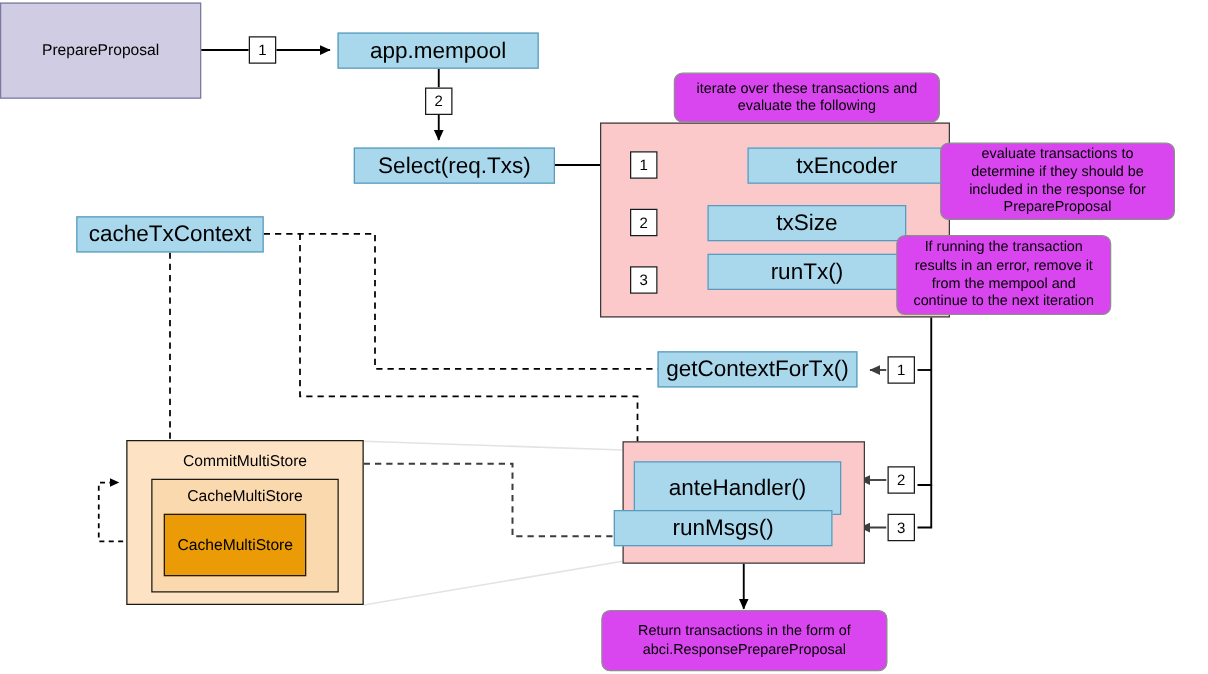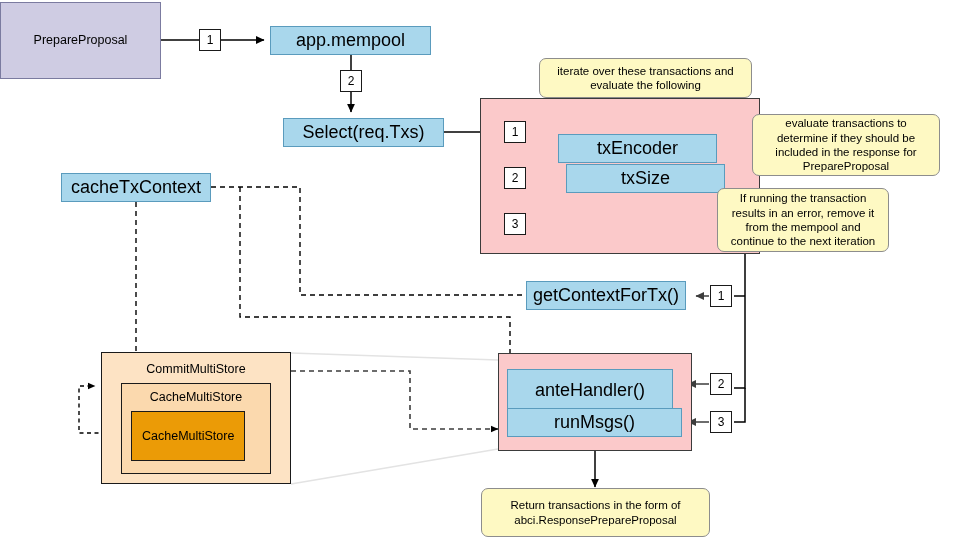--- a/index.html
+++ b/index.html
@@ -67,7 +67,7 @@
   .note {
     position: absolute;
     box-sizing: border-box;
-    background: #fef9c3;
+    background: #d946ef;
     border: 1px solid #8d8d8d;
     border-radius: 7px;
     display: flex;

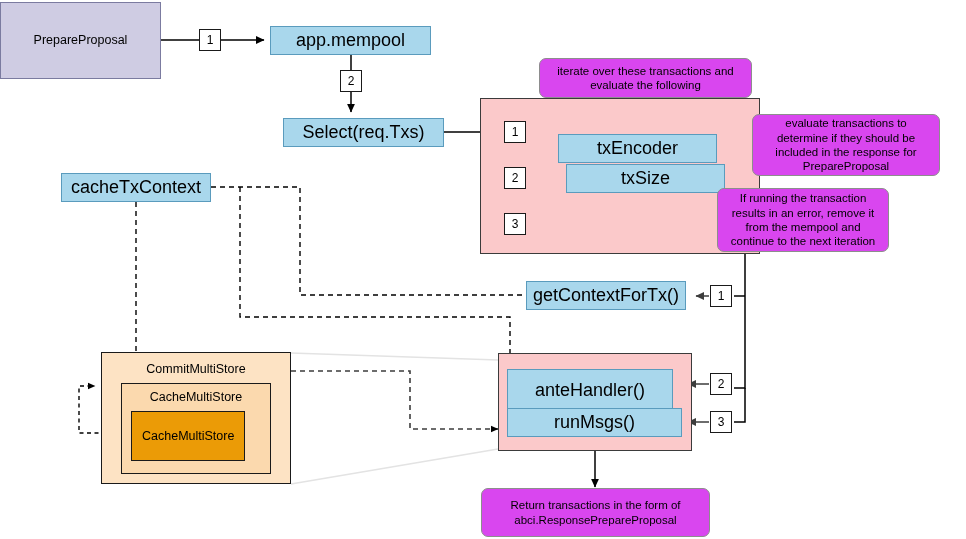--- a/index.html
+++ b/index.html
@@ -210,7 +210,7 @@
 
   <div class="region-pink" style="position:absolute; left:480px; top:98px; width:278px; height:154px;"></div>
 
-  <div class="node box-blue" style="left:558px; top:118px; width:159px; height:29px;margin-top:16px;">
+  <div class="node box-blue" style="left:598px; top:118px; width:159px; height:29px;">
     <span>txEncoder</span>
   </div>
 

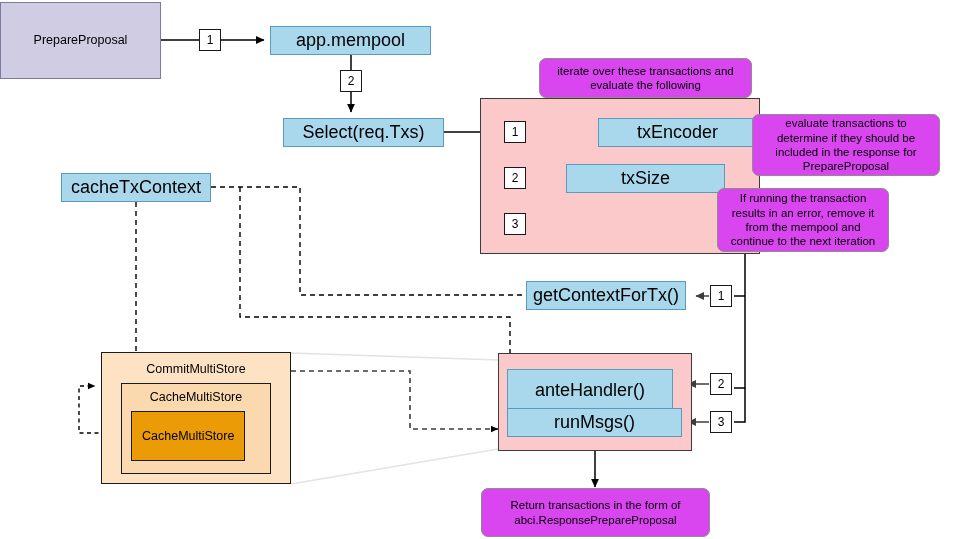--- a/index.html
+++ b/index.html
@@ -218,6 +218,9 @@
     <span>txSize</span>
   </div>
 
+  <div class="node box-blue" style="left:566px; top:203px; width:159px; height:29px;">
+    <span>runTx()</span>
+  </div>
 
   <div class="node box-blue" style="left:526px; top:281px; width:160px; height:29px;">
     <span>getContextForTx()</span>

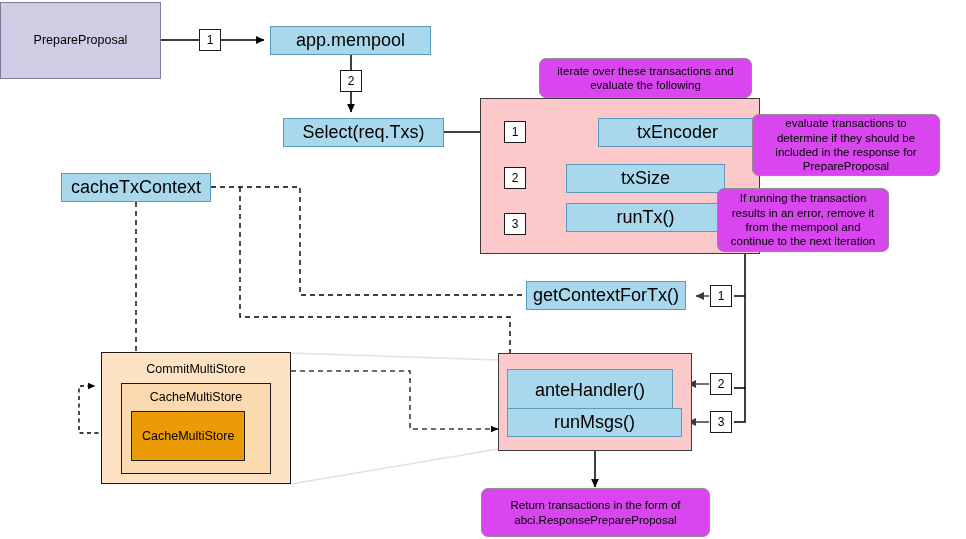--- a/index.html
+++ b/index.html
@@ -232,7 +232,7 @@
     <span>anteHandler()</span>
   </div>
 
-  <div class="node box-blue" style="left:507px; top:408px; width:175px; height:29px;">
+  <div class="node box-blue" style="left:491px; top:408px; width:175px; height:29px;">
     <span>runMsgs()</span>
   </div>
 

